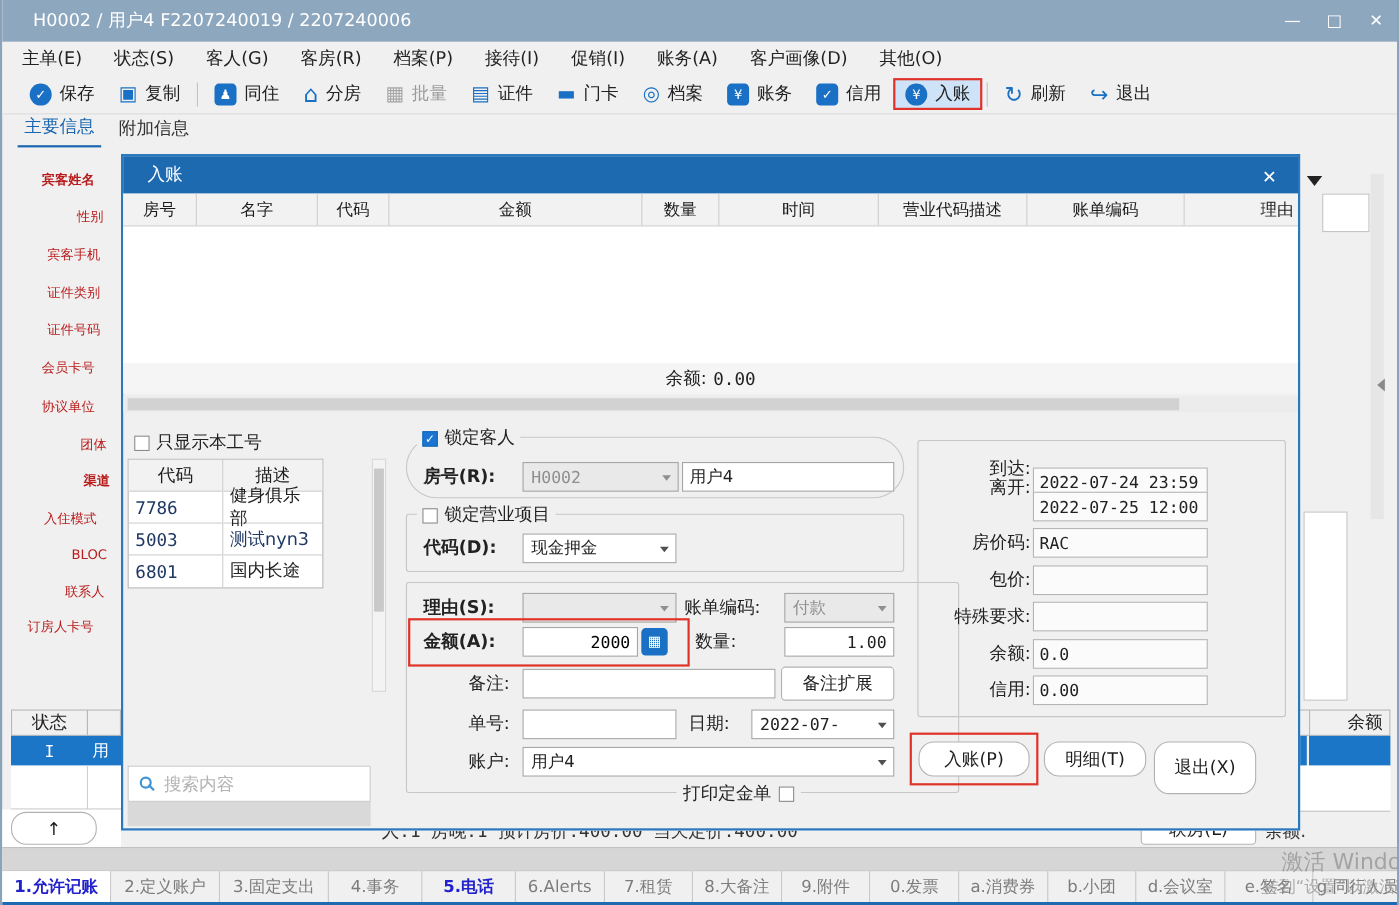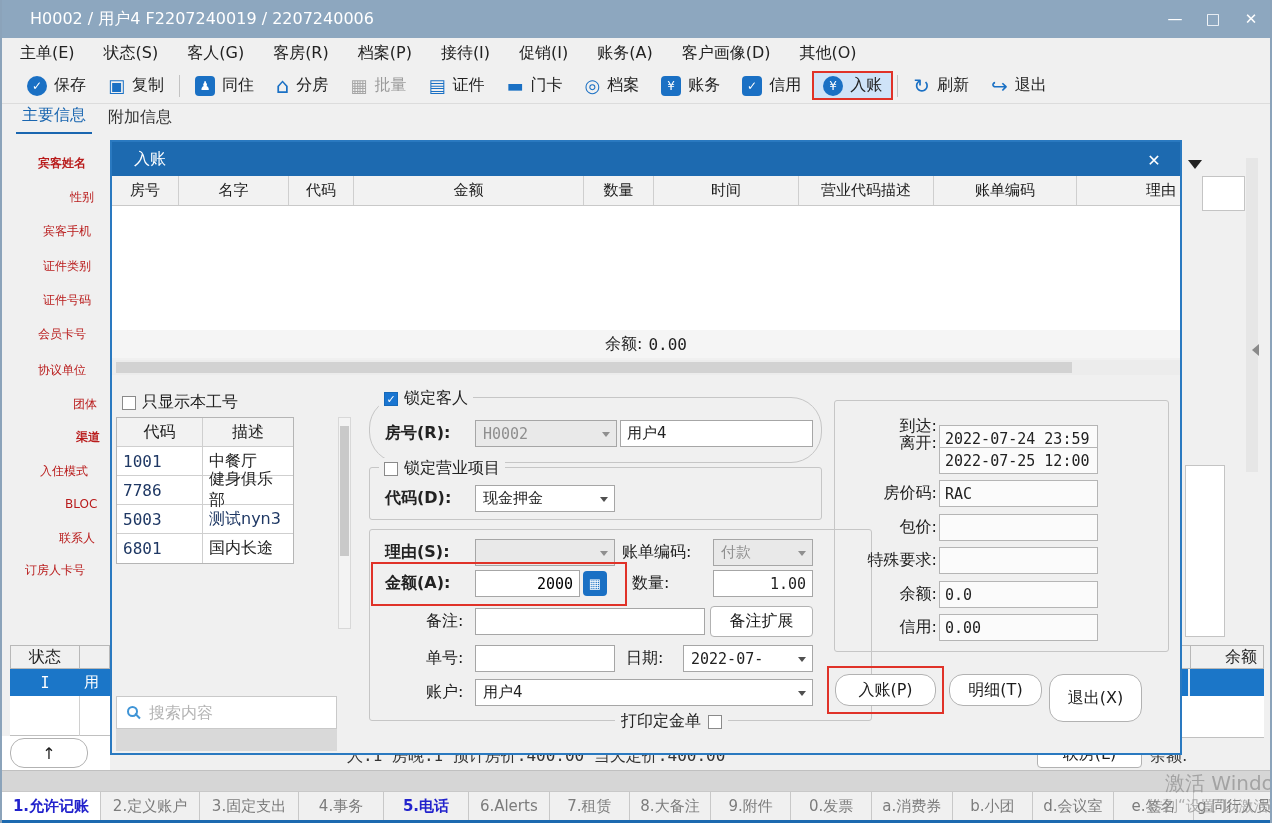--- a/index.html
+++ b/index.html
@@ -350,7 +350,7 @@
     </div>
     <div id="dlg-graybar"></div>
 
-    <div class="grp" style="left:257px;top:255px;width:453px;height:66px;border-radius:31px;">
+    <div class="grp" style="left:257px;top:255px;width:453px;height:56px;border-radius:31px;">
       <div class="legend">
         <span class="cb checked"></span>
         <span>锁定客人</span>

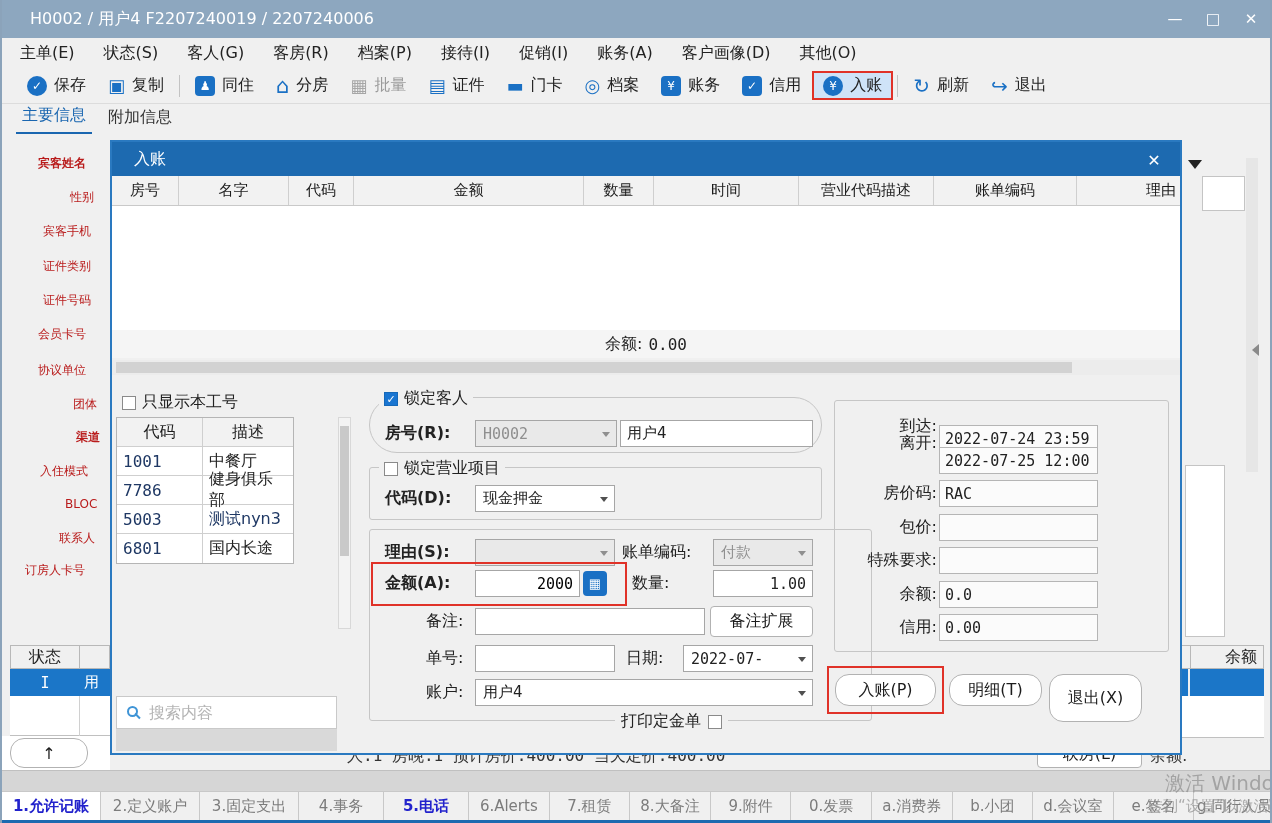--- a/index.html
+++ b/index.html
@@ -325,10 +325,6 @@
         <div class="ctc c2">描述</div>
       </div>
       <div class="ctrow">
-        <div class="ctc c1 mono">1001</div>
-        <div class="ctc c2">中餐厅</div>
-        </div>
-      <div class="ctrow">
         <div class="ctc c1 mono">7786</div>
         <div class="ctc c2">健身俱乐部</div>
         </div>

